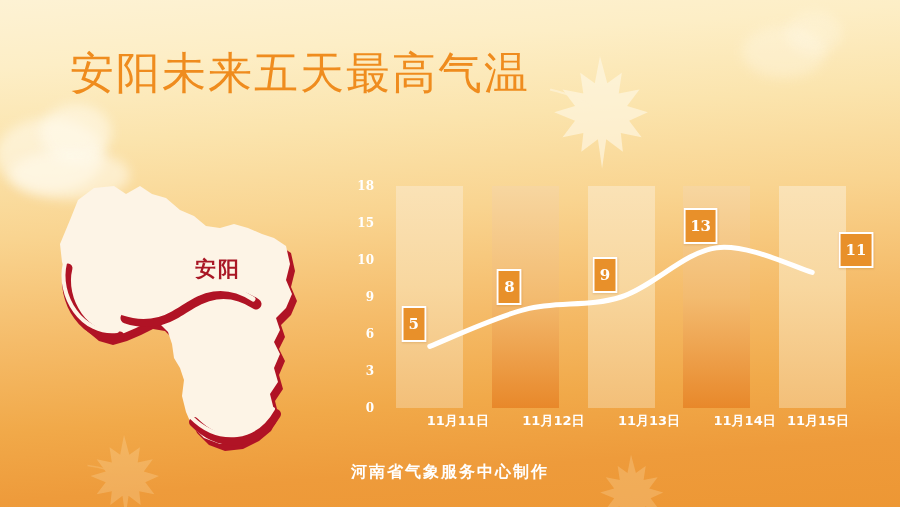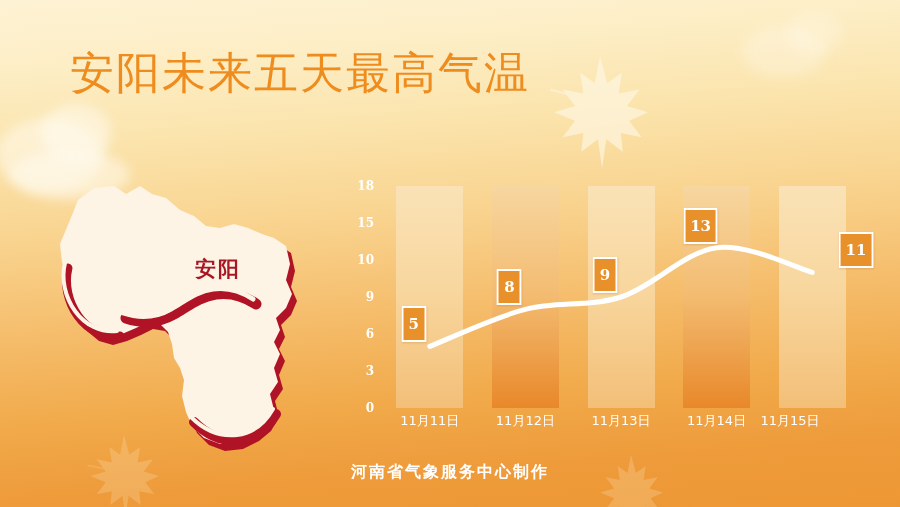--- a/index.html
+++ b/index.html
@@ -112,10 +112,11 @@
 
   .xtick {
     position:absolute; top:226px;
-    font-size:13px; font-weight:400; color:#ffffff;
+    font-size:13px; font-weight:700; color:#ffffff;
     font-family:"DejaVu Sans","Liberation Sans",sans-serif;
     transform:translateX(-50%);
     white-space:nowrap;
+    margin-left:28px;
   }
 
   

